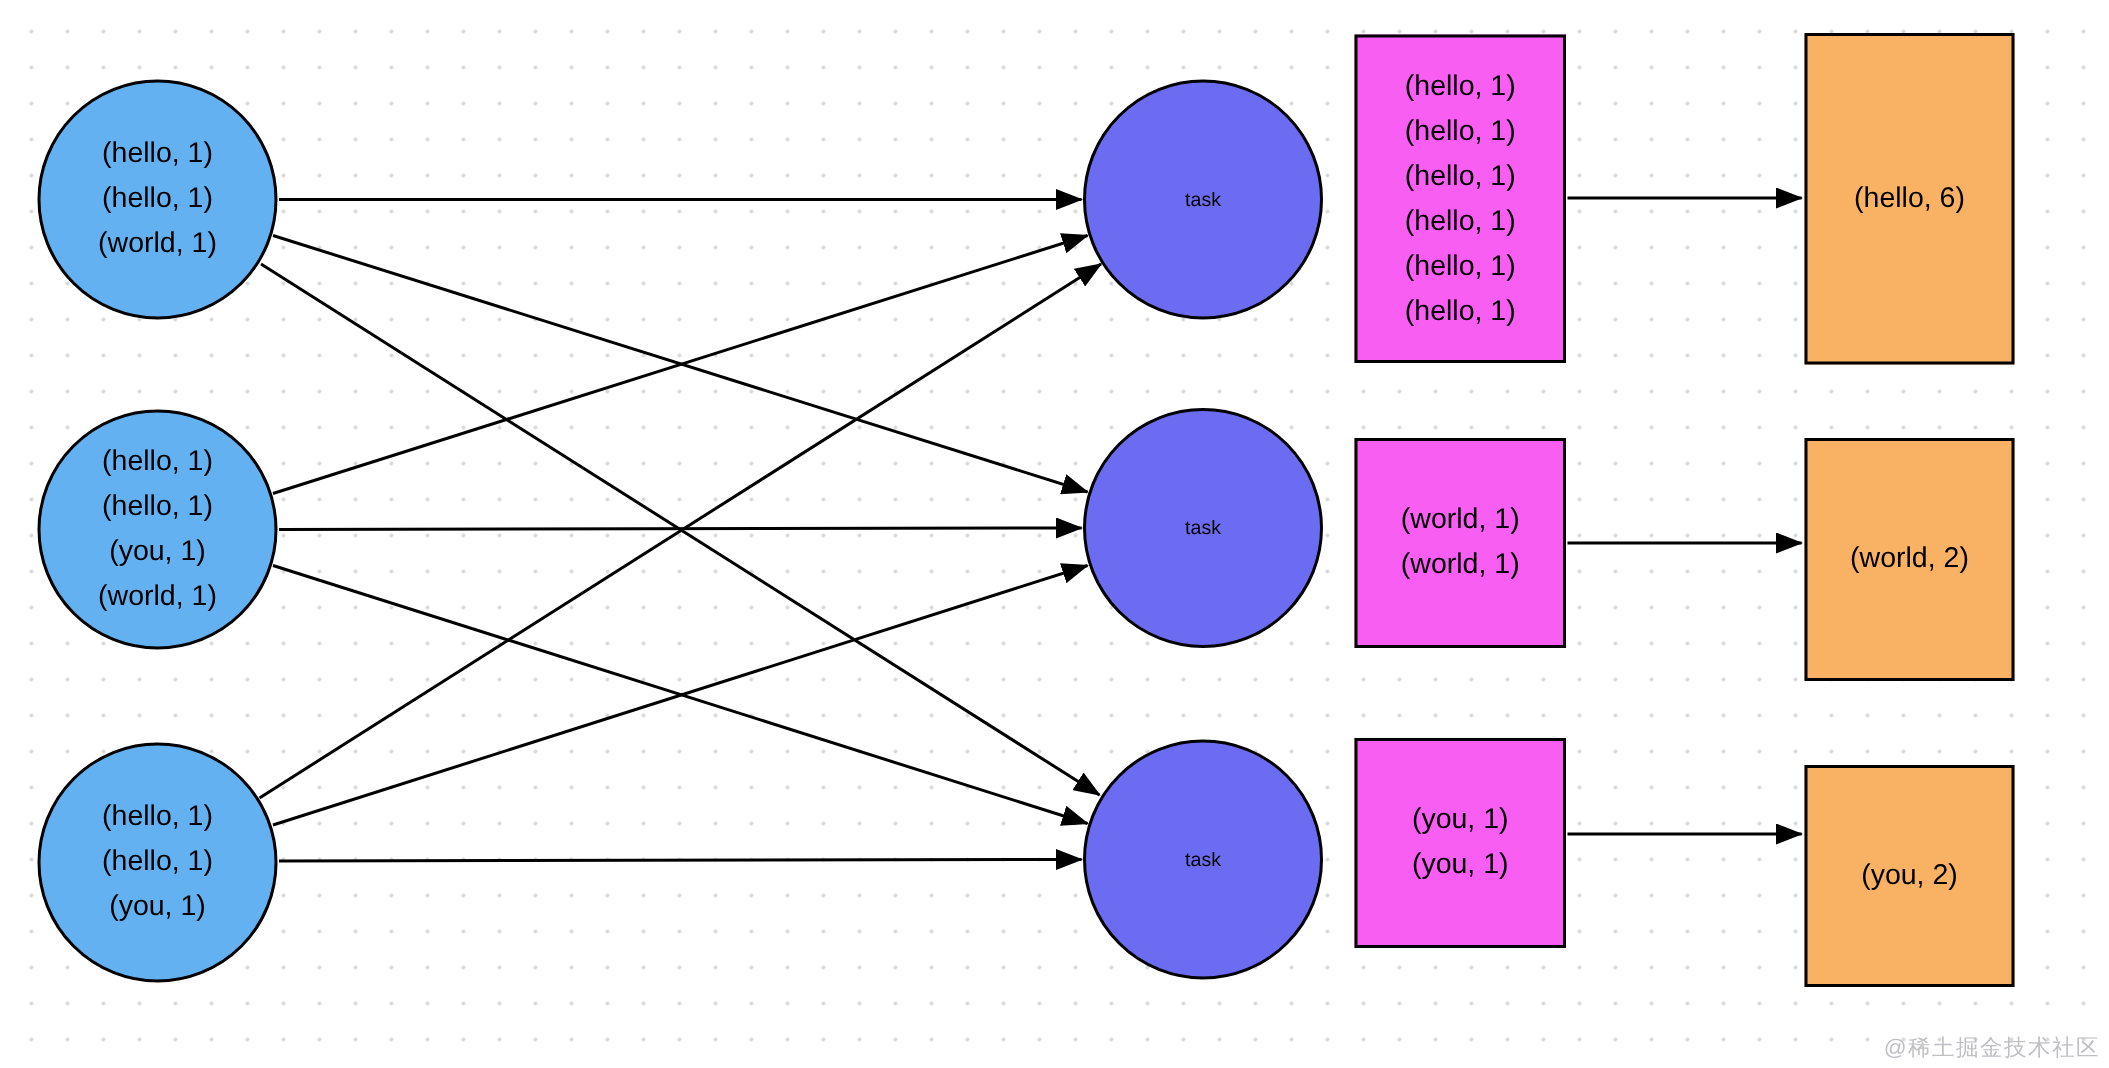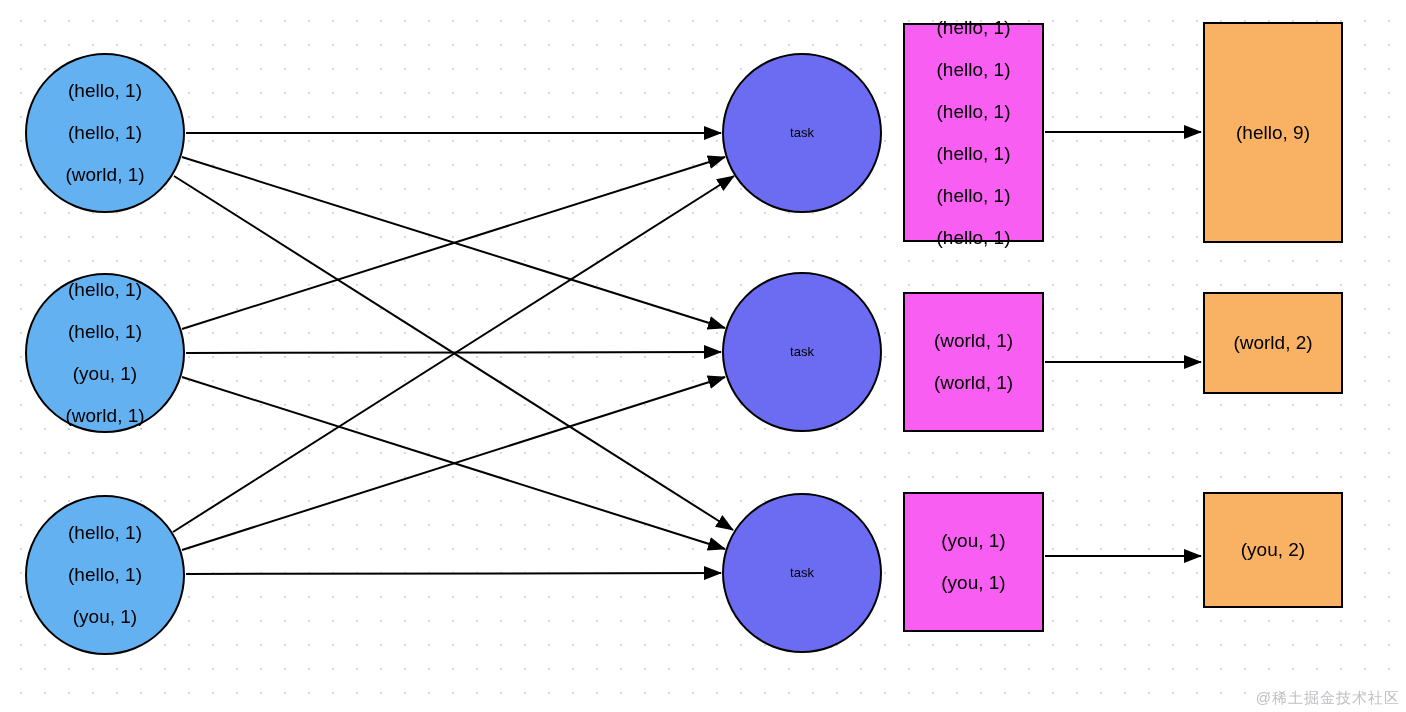--- a/index.html
+++ b/index.html
@@ -29,7 +29,6 @@
     font-size: 19px;
     line-height: 30px;
     z-index: 2;
-    gap: 12px;
   }
   .circle { border-radius: 50%; width: 160px; height: 160px; }
   .mapper { background: var(--mapper-fill, #64b1f2); left: 25px; }

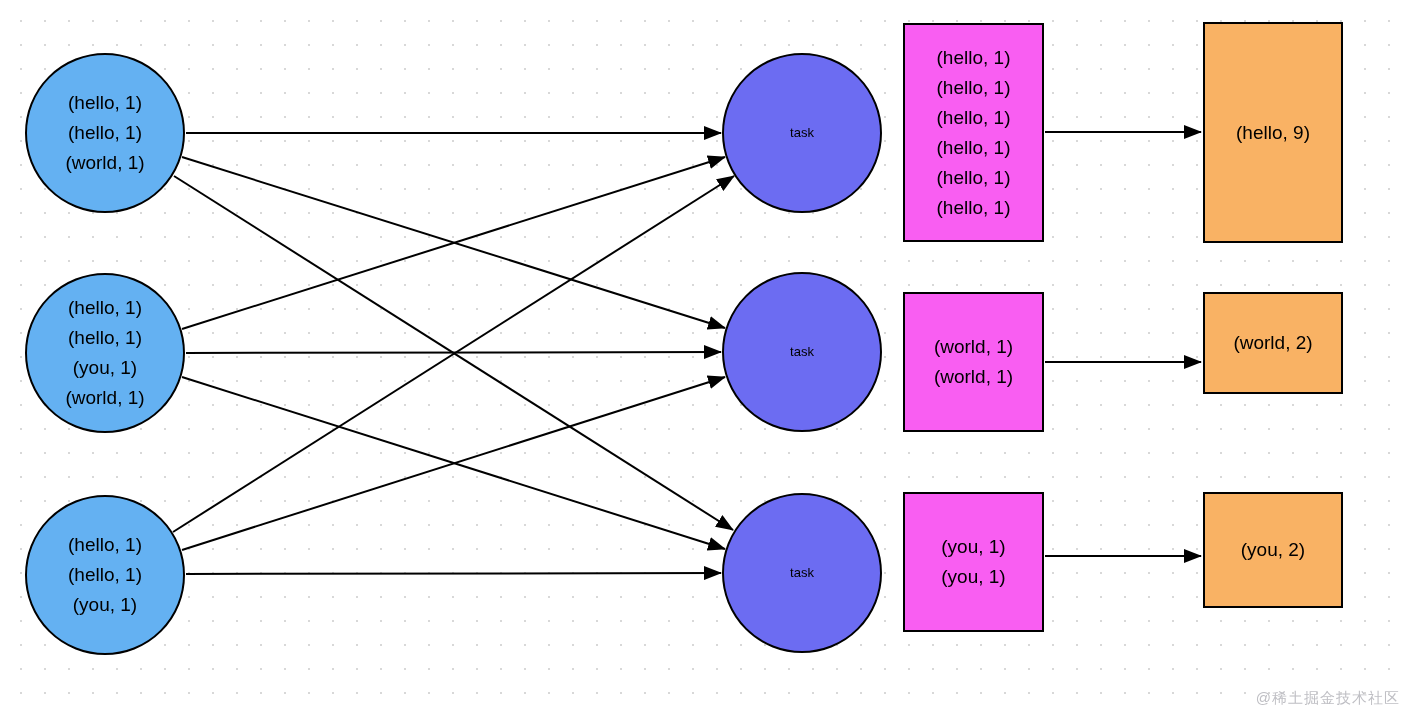--- a/index.html
+++ b/index.html
@@ -102,7 +102,7 @@
   </div>
 
   <div class="node result" style="top:22px;height:221px">
-    <div>(hello, 9)</div>
+    <div>(hello, 6)</div>
   </div>
   <div class="node result" style="top:292px;height:102px">
     <div>(world, 2)</div>

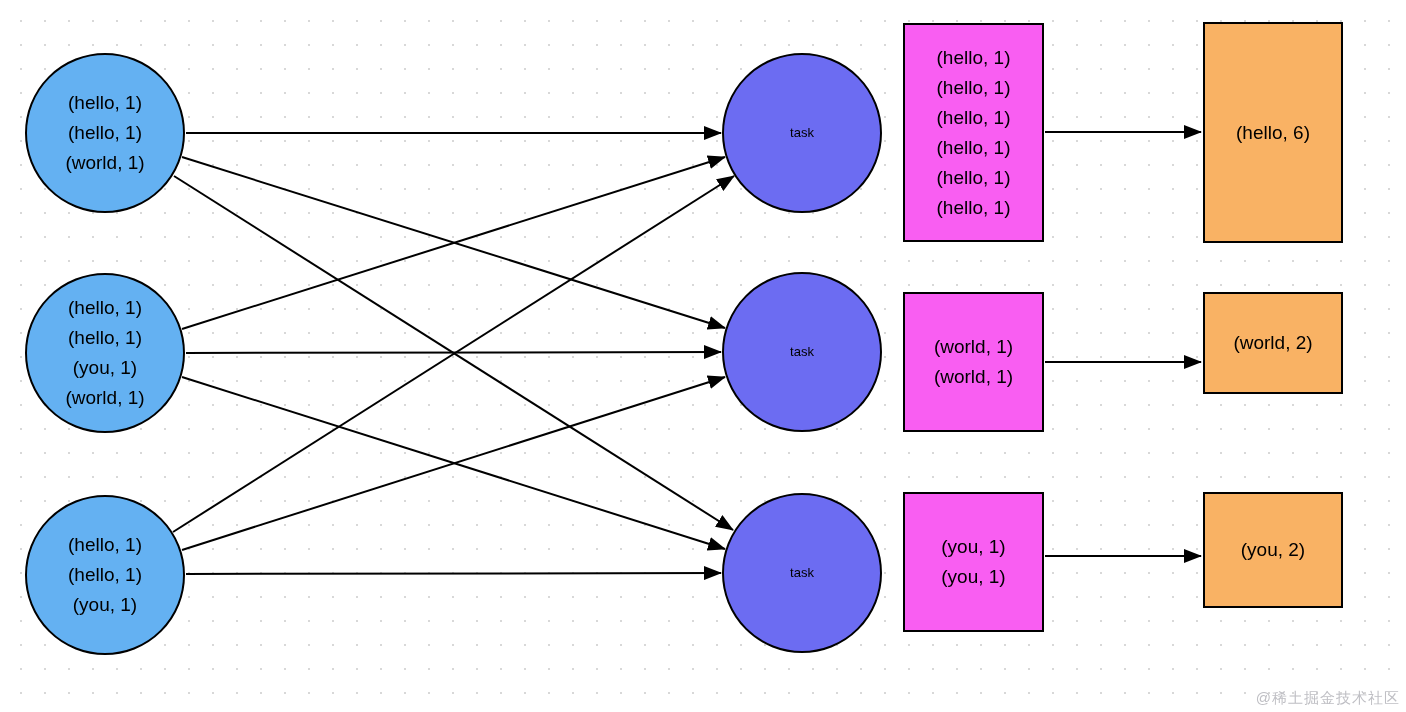--- a/index.html
+++ b/index.html
@@ -104,7 +104,7 @@
   <div class="node result" style="top:22px;height:221px">
     <div>(hello, 6)</div>
   </div>
-  <div class="node result" style="top:292px;height:102px">
+  <div class="node result" style="top:292px;height:162px">
     <div>(world, 2)</div>
   </div>
   <div class="node result" style="top:492px;height:116px">

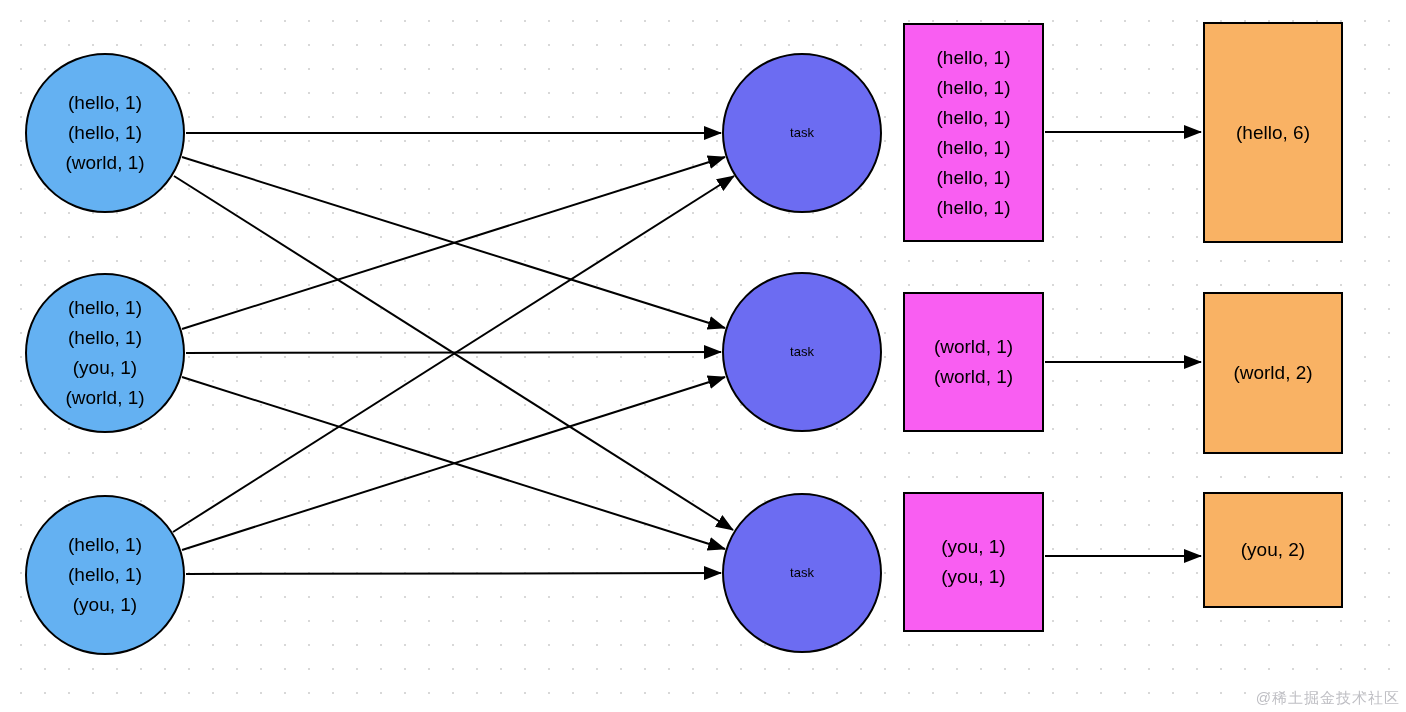--- a/index.html
+++ b/index.html
@@ -107,7 +107,7 @@
   <div class="node result" style="top:292px;height:162px">
     <div>(world, 2)</div>
   </div>
-  <div class="node result" style="top:492px;height:116px">
+  <div class="node result" style="top:510px;height:148px">
     <div>(you, 2)</div>
   </div>
 

